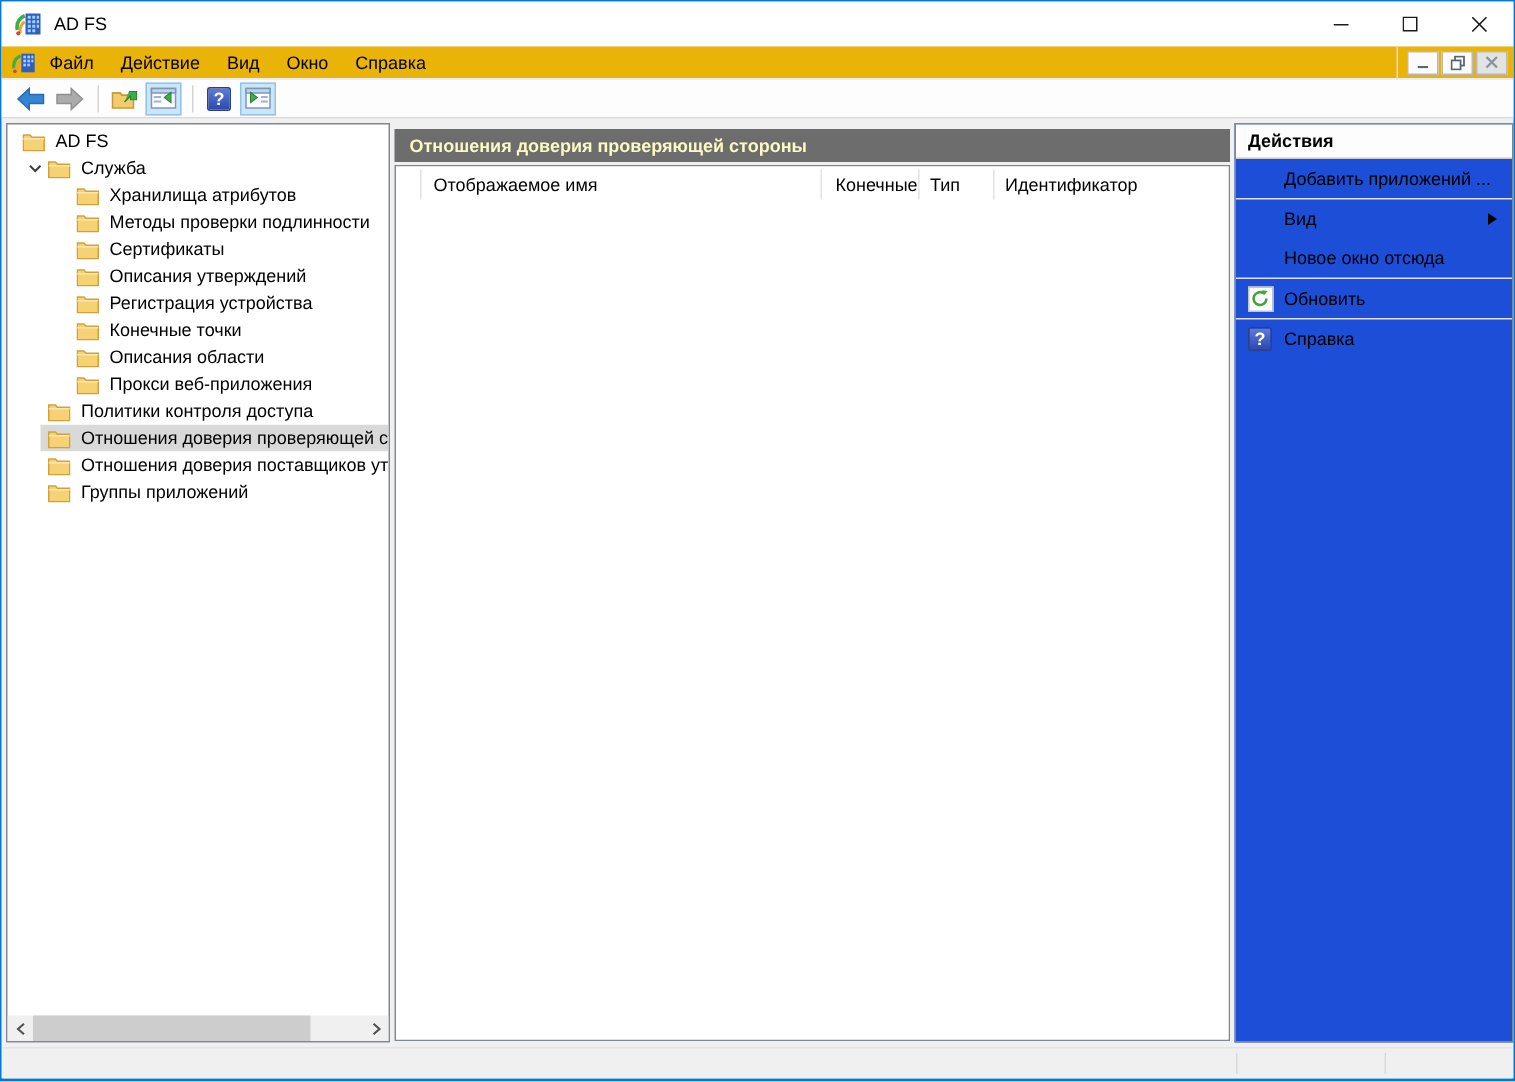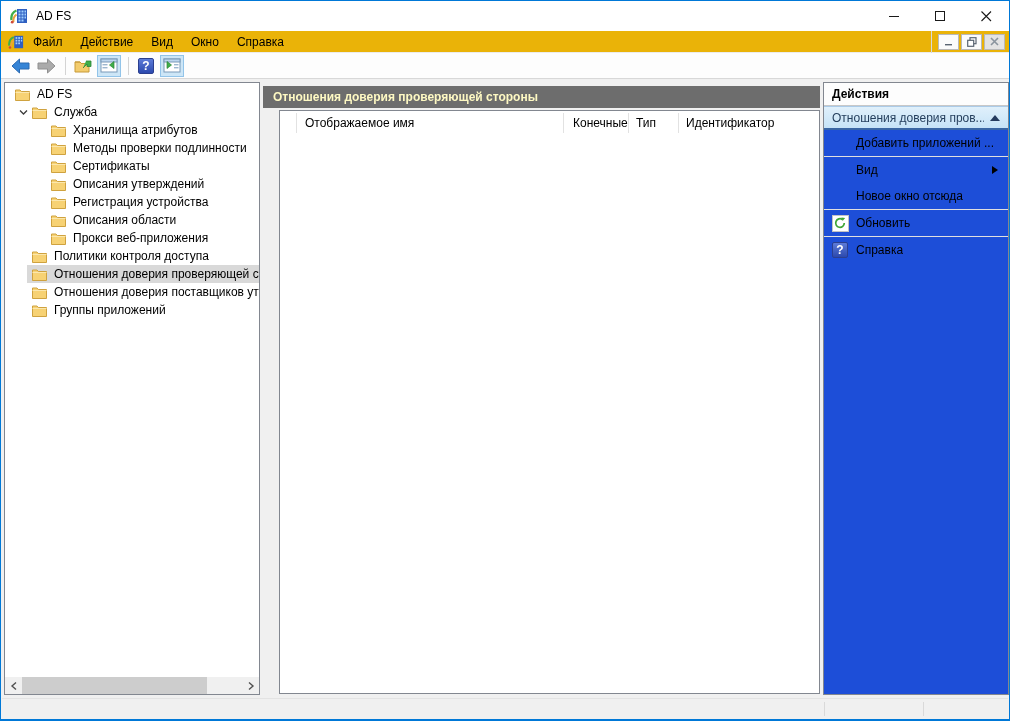--- a/index.html
+++ b/index.html
@@ -54,7 +54,7 @@
 
   .center-panel{ position:absolute; left:261px; width:557px; top:3px; height:613px; }
   .center-title{ position:absolute; top:4px; left:0; right:0; height:22px; background:#6d6d6d; color:#fef9c3; font-weight:bold; line-height:22px; padding-left:10px; white-space:nowrap; overflow:hidden; }
-  .list-box{ position:absolute; top:28px; left:0; right:0; bottom:1px; background:#ffffff; border:1px solid #828790;margin-left:16px; }
+  .list-box{ position:absolute; top:28px; left:0; right:0; bottom:1px; background:#ffffff; border:1px solid #828790; }
   .list-header{ position:relative; height:24px; background:#ffffff; }
   .col-label{ position:absolute; top:0; height:24px; line-height:24px; white-space:nowrap; }
   .col-sep{ position:absolute; top:2px; bottom:2px; width:1px; background:#e2e2e2; }

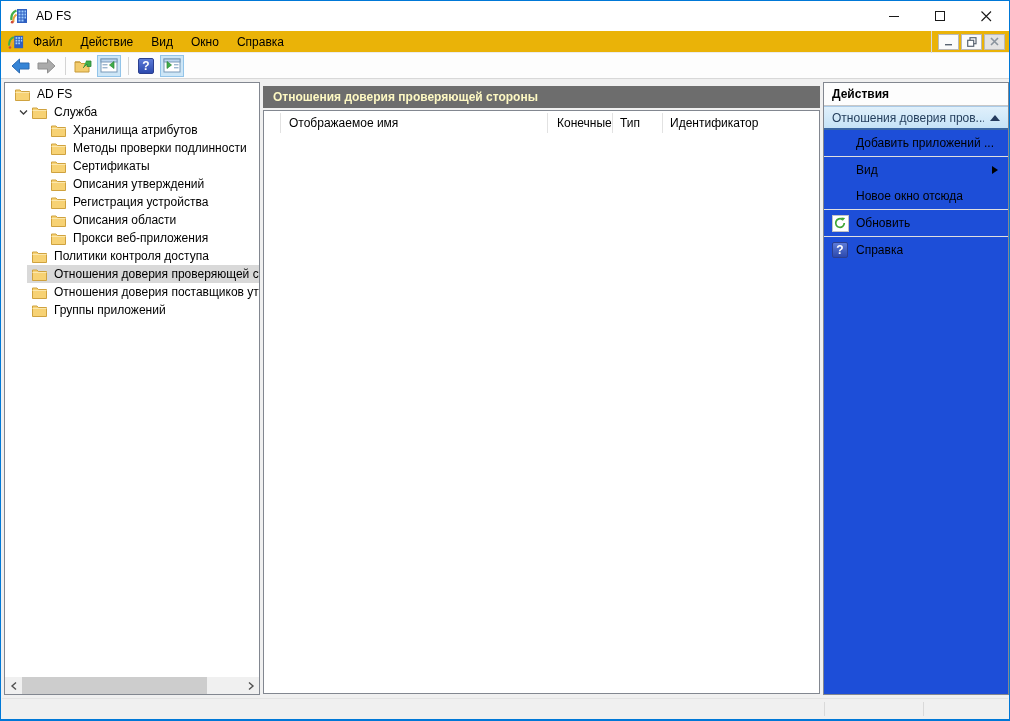--- a/index.html
+++ b/index.html
@@ -390,10 +390,6 @@
     <div class="actions-panel">
       <div class="actions-title">Действия</div>
 
-      <div class="action-group-header">
-        <span class="grp-label">Отношения доверия пров...</span>
-        <span class="tri-up"></span>
-      </div>
 
       <div class="action-item no-icon">
         <span class="a-label">Добавить приложений ...</span>

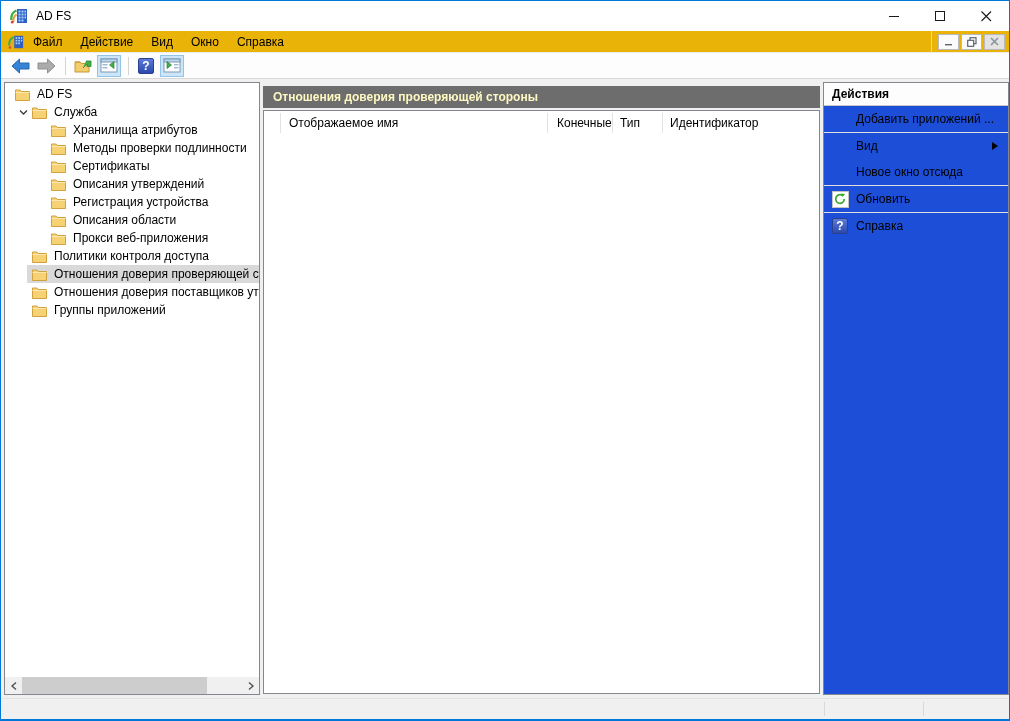--- a/index.html
+++ b/index.html
@@ -286,6 +286,15 @@
           </div>
         </div>
 
+        <div class="tree-row lvl2">
+          <div class="row-inner">
+            <svg class="folder-ic" width="15" height="13" viewBox="0 0 15 13">
+                <path d="M0.5 2 L5 2 L6.3 3.5 L14.5 3.5 L14.5 12.5 L0.5 12.5 Z" fill="#f7d274" stroke="#cfa23f"></path>
+                <path d="M0.5 4.5 L14.5 4.5" stroke="#fbe7ad"></path>
+              </svg>
+            <span class="tree-label">Конечные точки</span>
+          </div>
+        </div>
 
         <div class="tree-row lvl2">
           <div class="row-inner">

